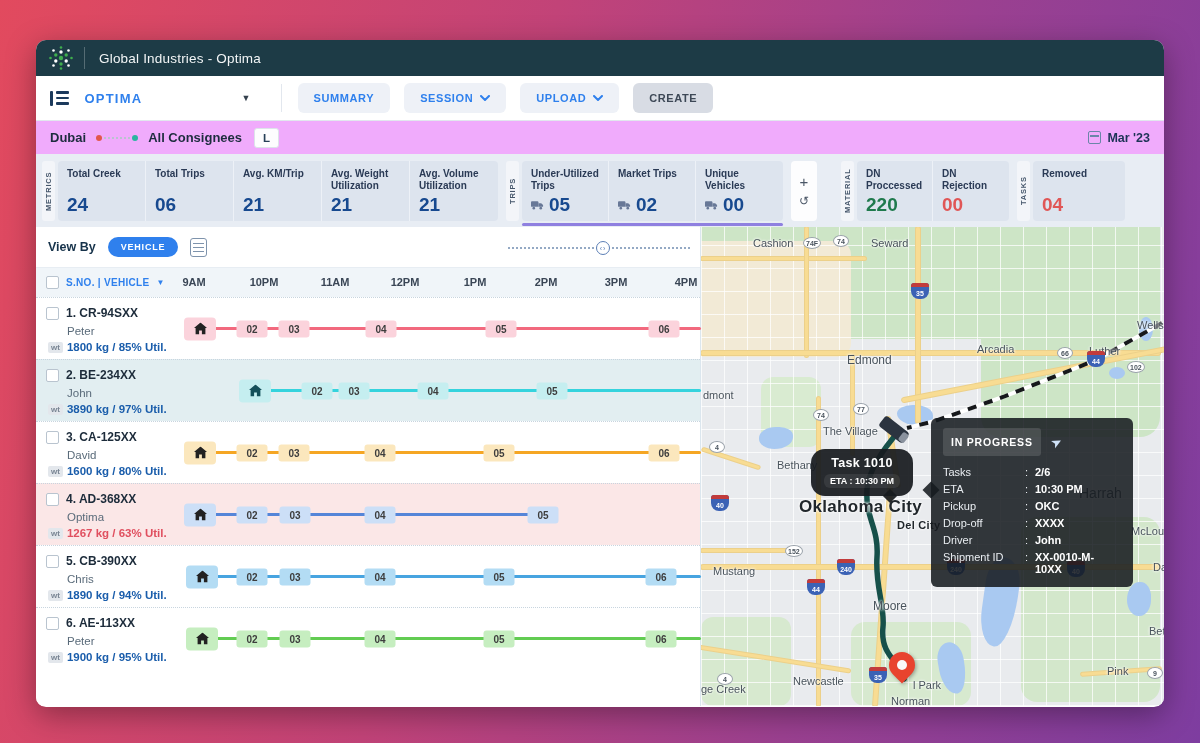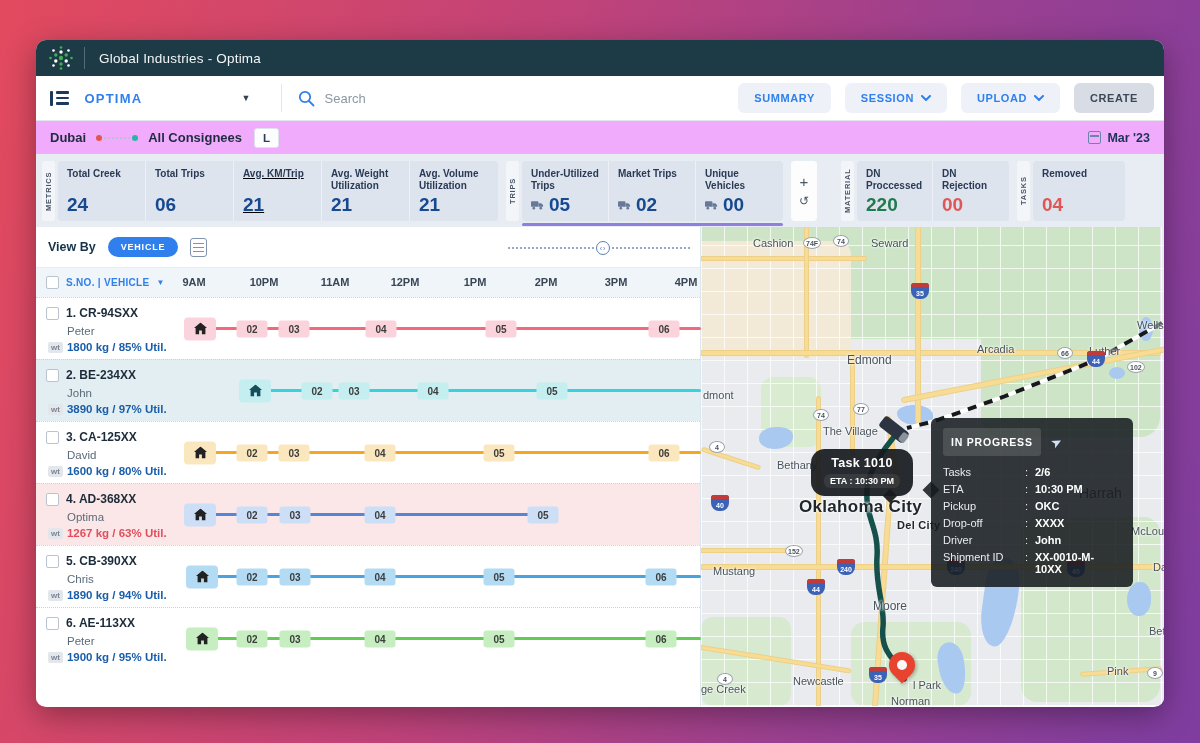--- a/index.html
+++ b/index.html
@@ -170,13 +170,6 @@
       <span class="chev">▼</span>
     </div>
     <div class="tool-divider"></div>
-    <div class="search-box">
-      <svg width="17" height="17" viewBox="0 0 17 17">
-        <circle cx="7" cy="7" r="5.2" fill="none" stroke="#2f80ed" stroke-width="1.8"></circle>
-        <line x1="11" y1="11" x2="15.5" y2="15.5" stroke="#2f80ed" stroke-width="1.8" stroke-linecap="round"></line>
-      </svg>
-      <input type="text" placeholder="Search" style="">
-    </div>
     <div class="toolbar-buttons">
       <button class="tbtn">
         <span>SUMMARY</span>

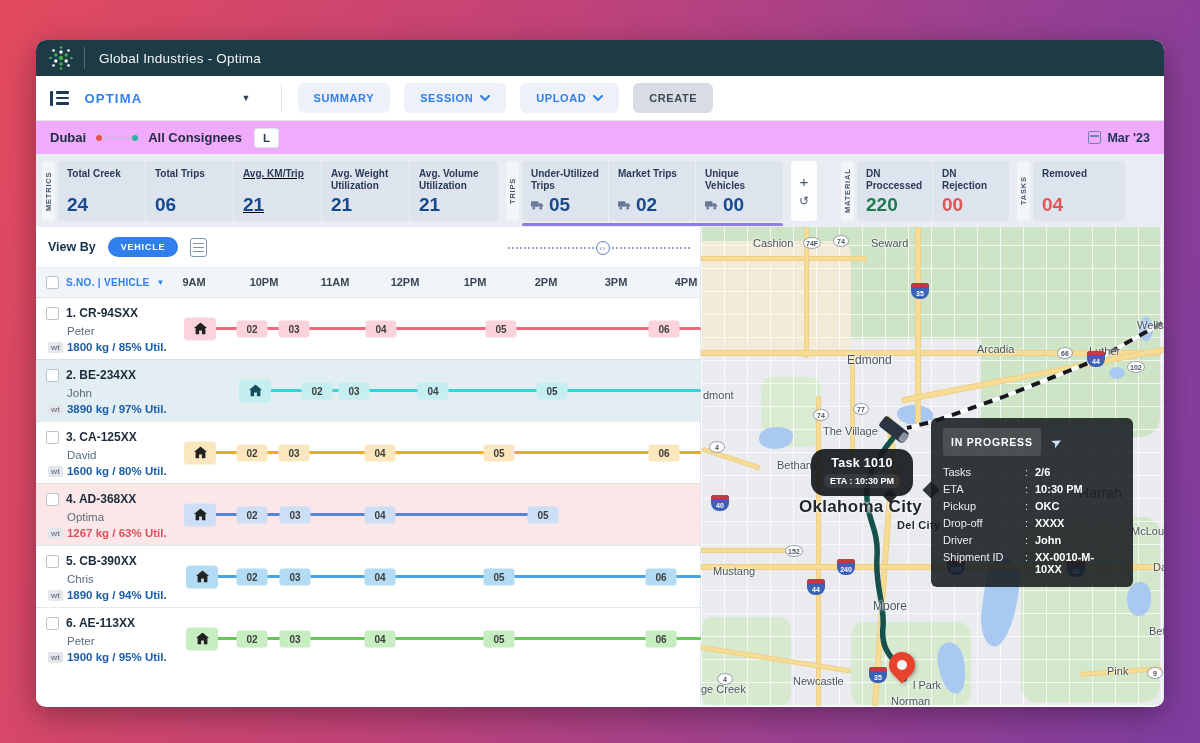--- a/index.html
+++ b/index.html
@@ -221,7 +221,7 @@
               <span>06</span>
             </div>
           </div>
-          <div class="mcard" style="width: 88px; text-decoration: underline;">
+          <div class="mcard" style="width: 88px;">
             <div class="lbl">Avg. KM/Trip</div>
             <div class="val">
               <span>21</span>

